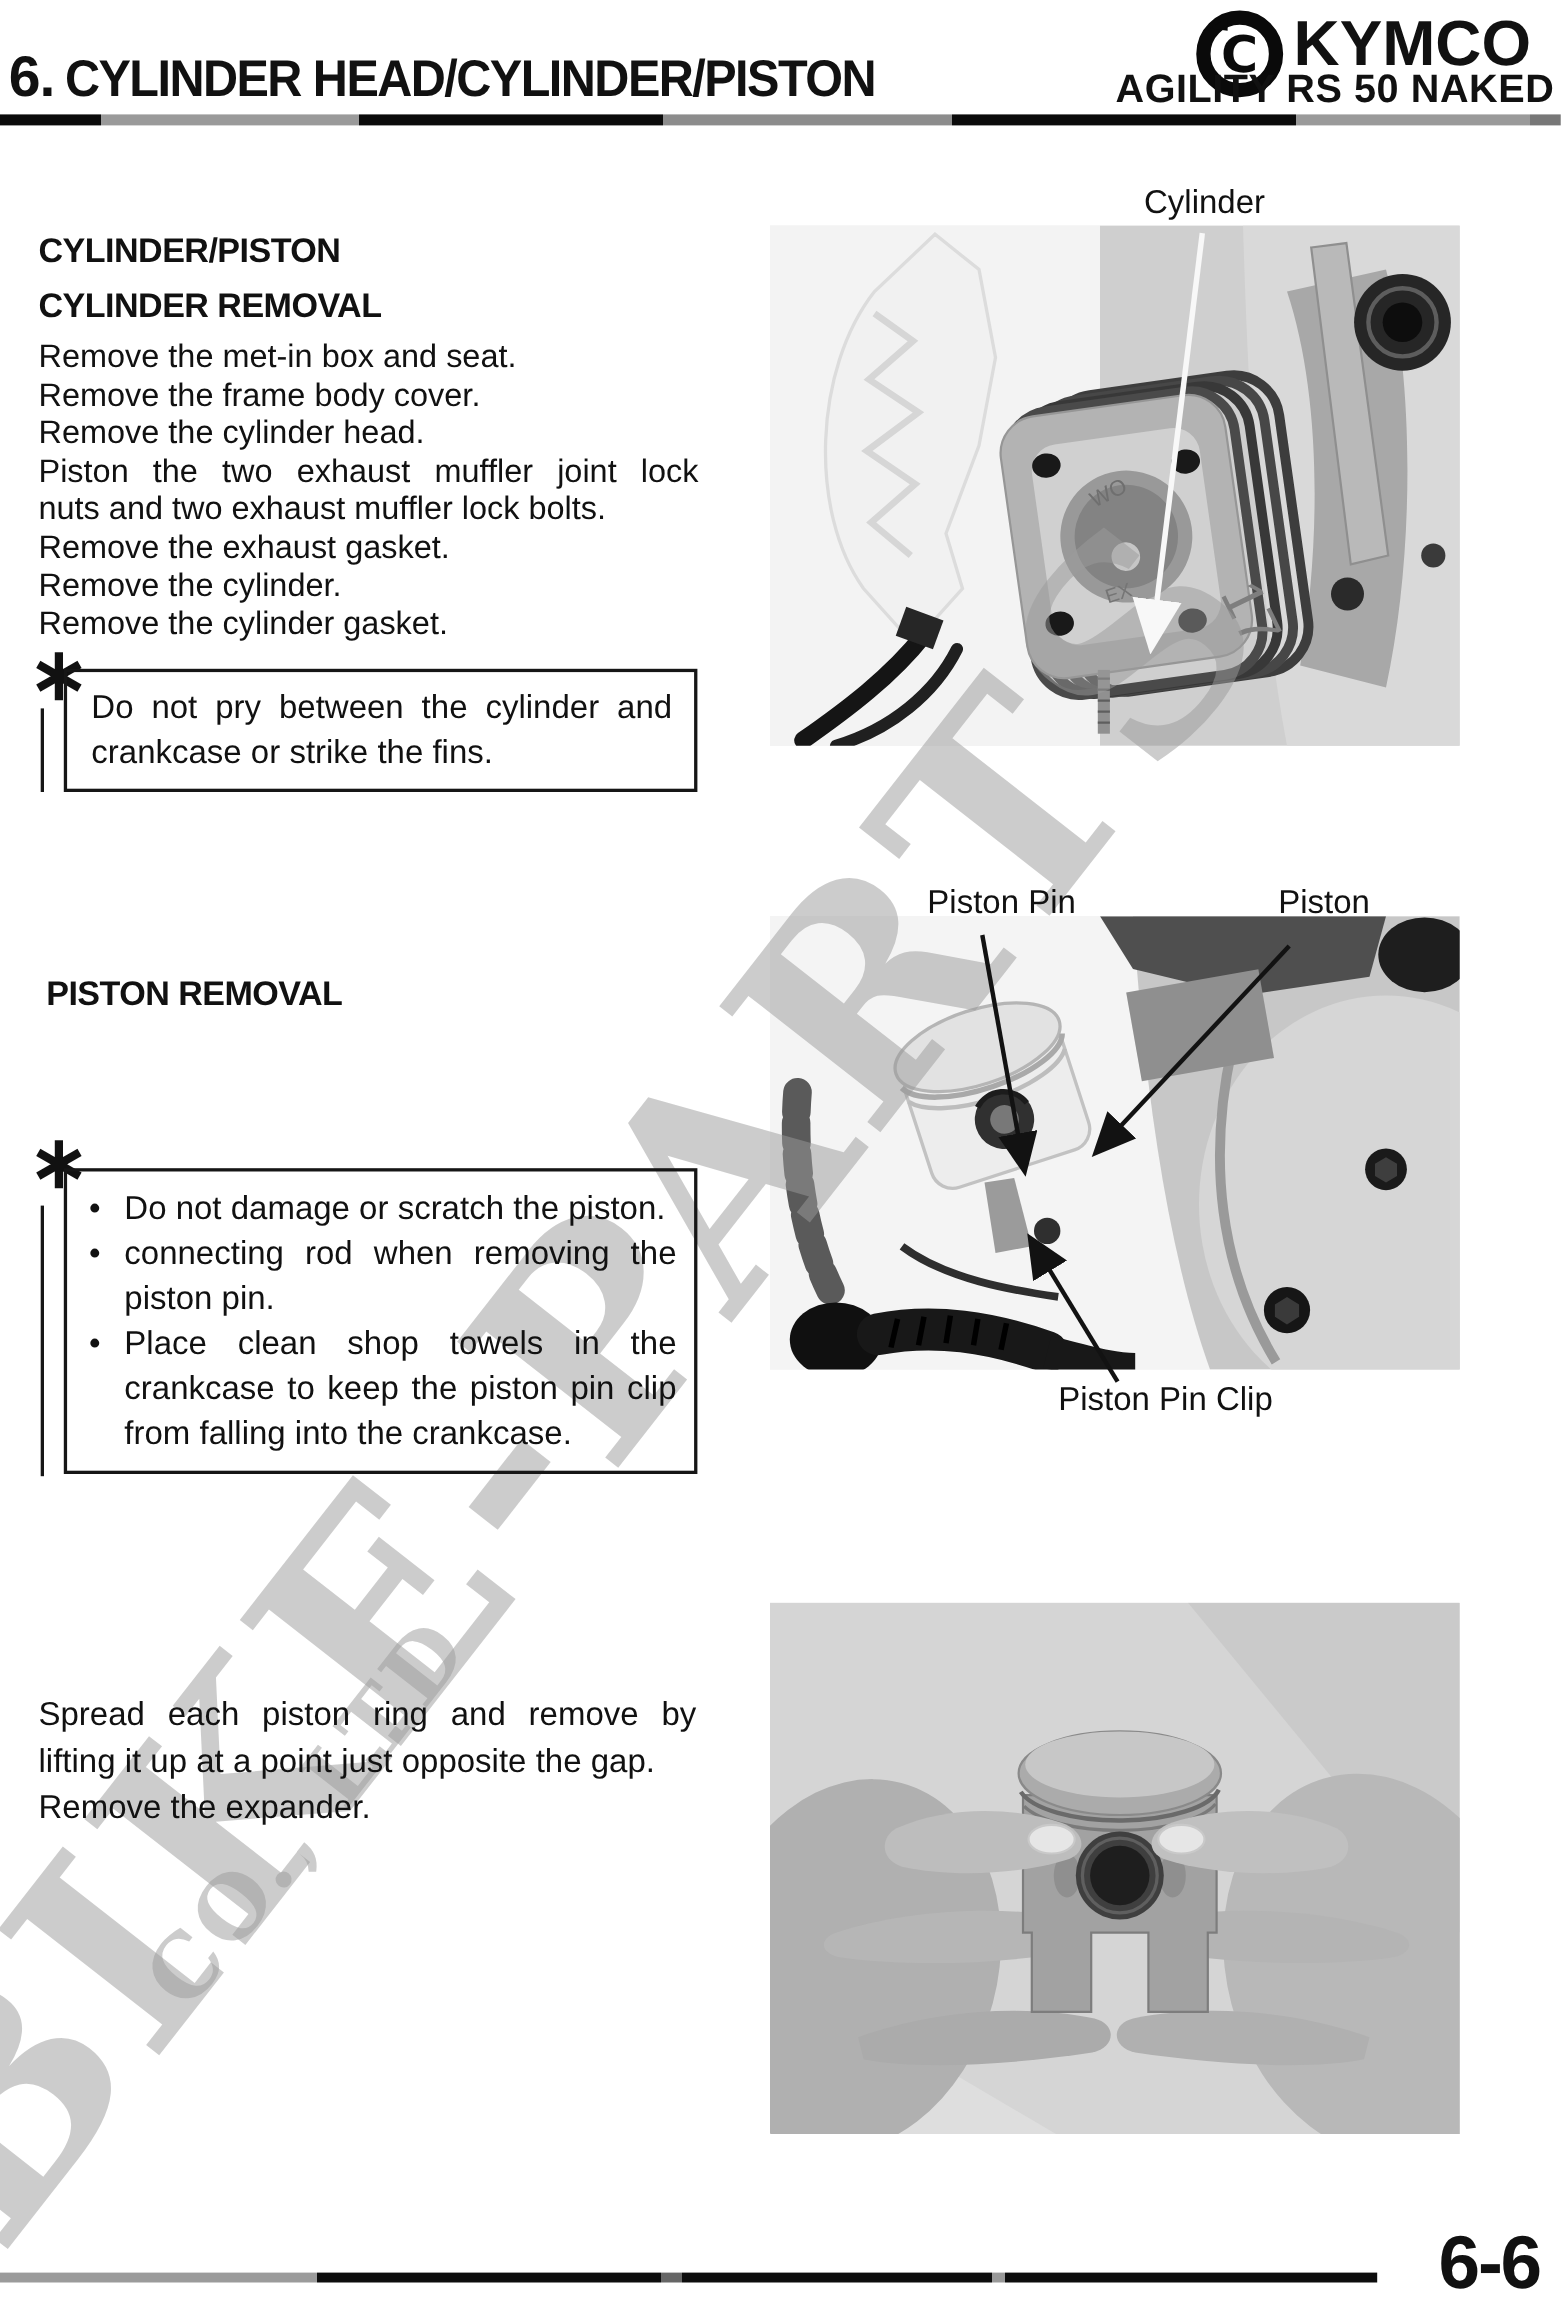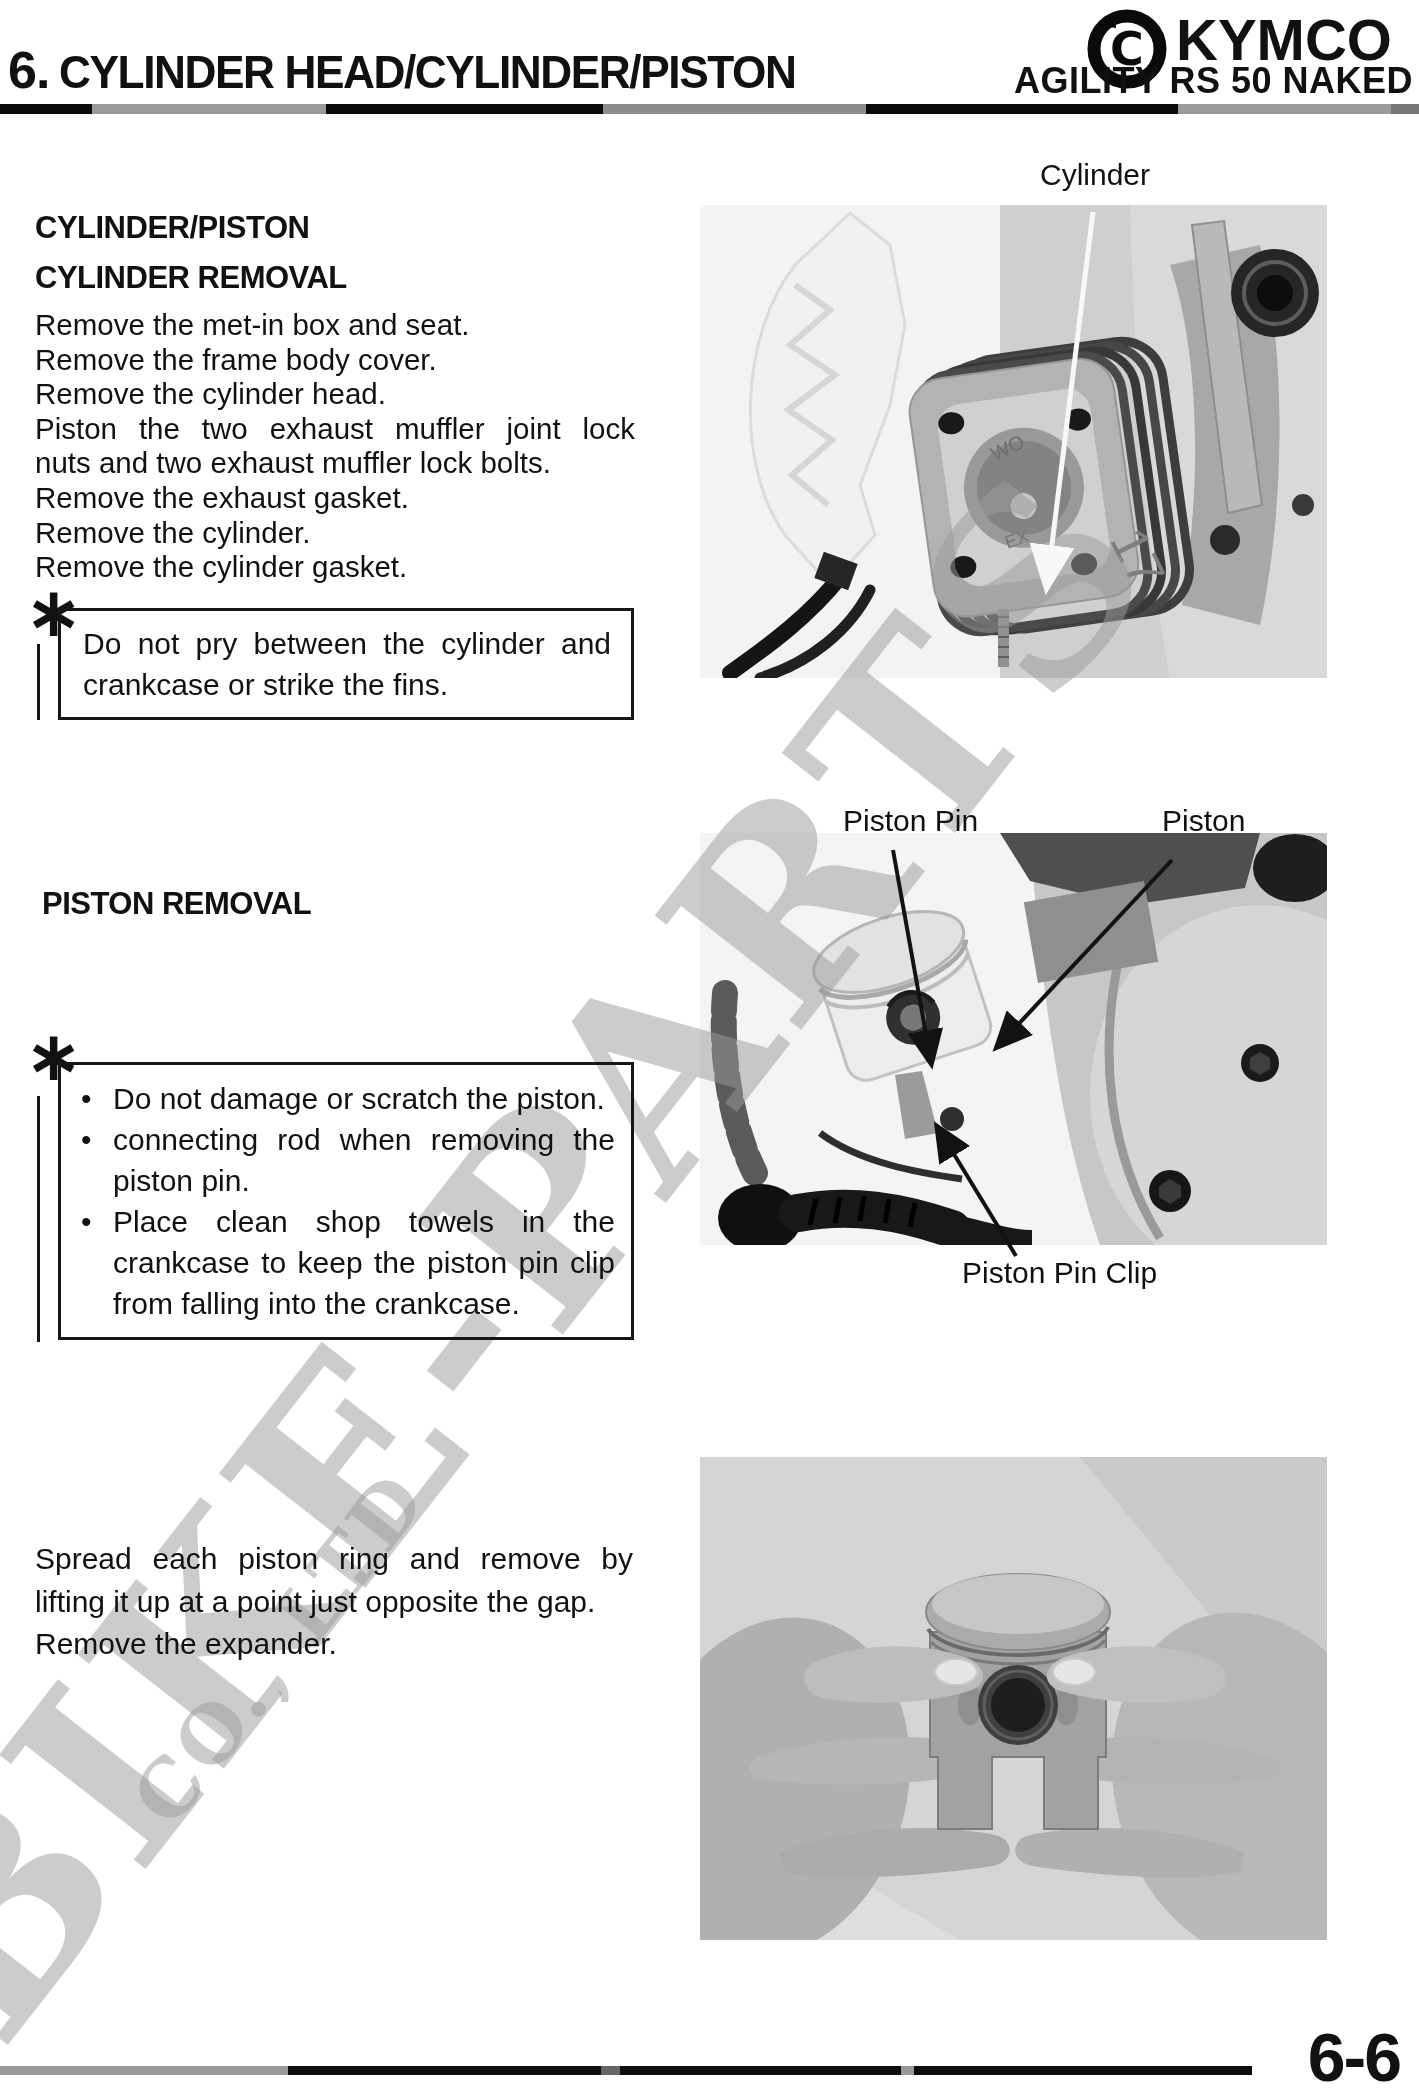--- a/index.html
+++ b/index.html
@@ -43,7 +43,7 @@
   #fig2{left:700px;top:833px;width:627px;height:412px;}
   #fig3{left:700px;top:1457px;width:627px;height:483px;}
   .figlabel{font-size:30px;white-space:nowrap;}
-  #lbl-cylinder{left:1040px;top:158px;}
+  #lbl-cylinder{left:1040px;top:168px;}
   #lbl-pistonpin{left:843px;top:804px;}
   #lbl-piston{left:1162px;top:804px;}
   #lbl-pinclip{left:962px;top:1256px;}

